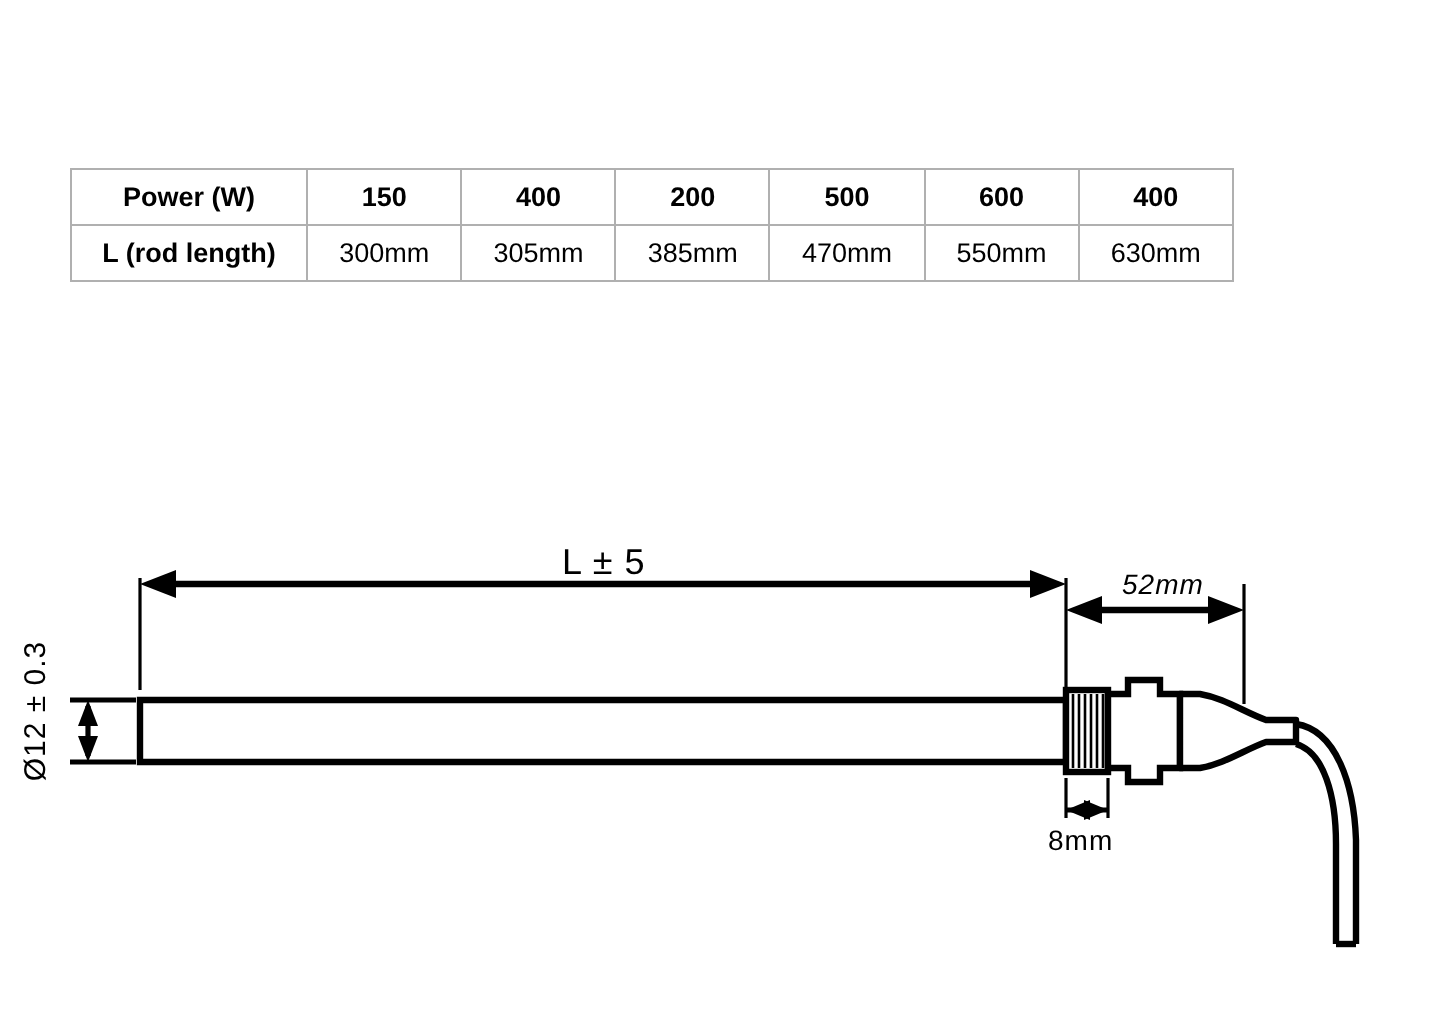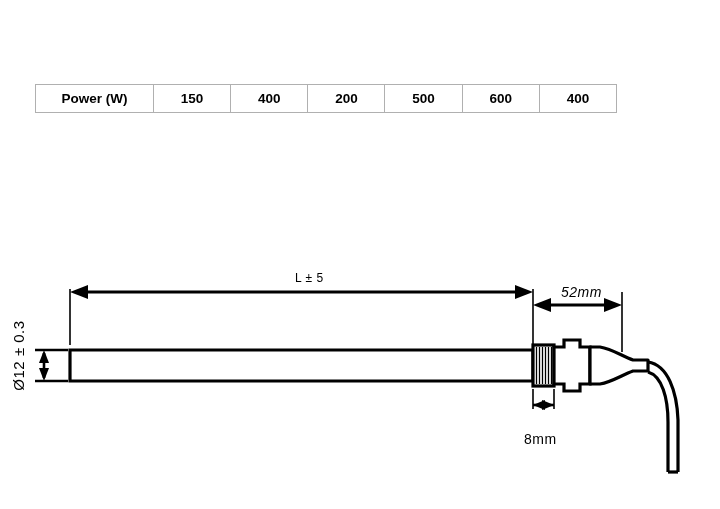--- a/index.html
+++ b/index.html
@@ -107,6 +107,15 @@
         <td class="val">600</td>
         <td class="val">400</td>
       </tr>
+      <tr class="r-length">
+        <td class="rowhead">L (rod length)</td>
+        <td class="val">300mm</td>
+        <td class="val">305mm</td>
+        <td class="val">385mm</td>
+        <td class="val">470mm</td>
+        <td class="val">550mm</td>
+        <td class="val">630mm</td>
+      </tr>
     </tbody>
   </table>
 </div>

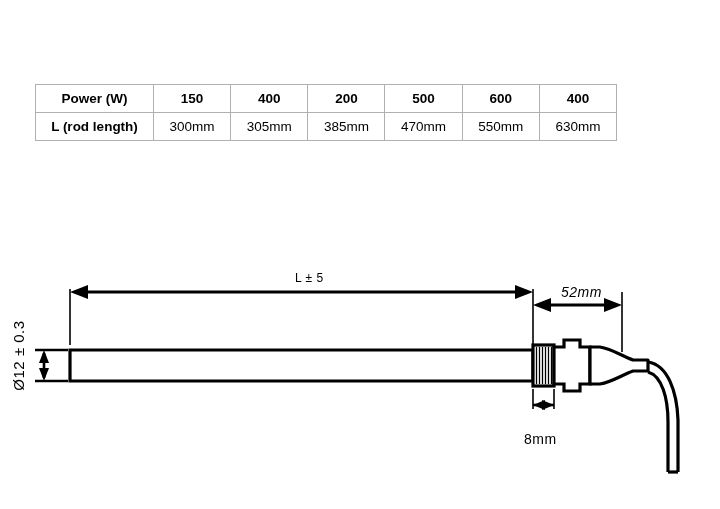--- a/index.html
+++ b/index.html
@@ -69,9 +69,9 @@
     letter-spacing: 0.5px;
   }
   #label-length {
-    left: 295px;
+    left: 281px;
     top: 271px;
-    font-size: 12px;
+    font-size: 18px;
   }
   #label-52 {
     left: 561px;

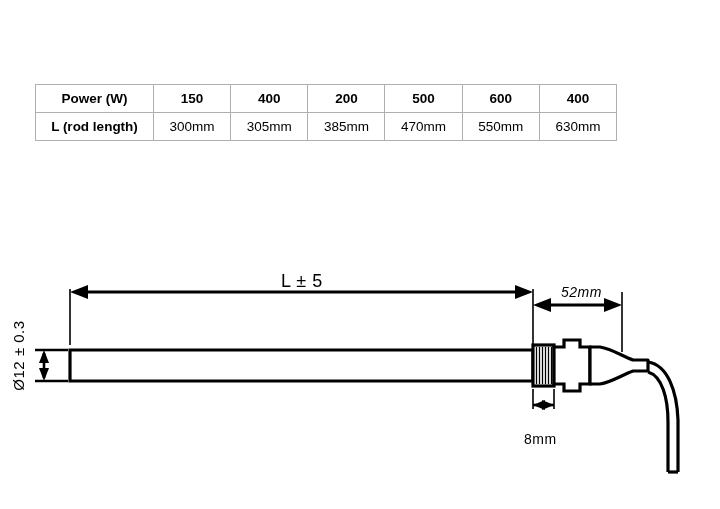--- a/index.html
+++ b/index.html
@@ -81,7 +81,7 @@
   }
   #label-8 {
     left: 524px;
-    top: 431px;
+    top: 412px;
     font-size: 14px;
   }
   #label-dia {

